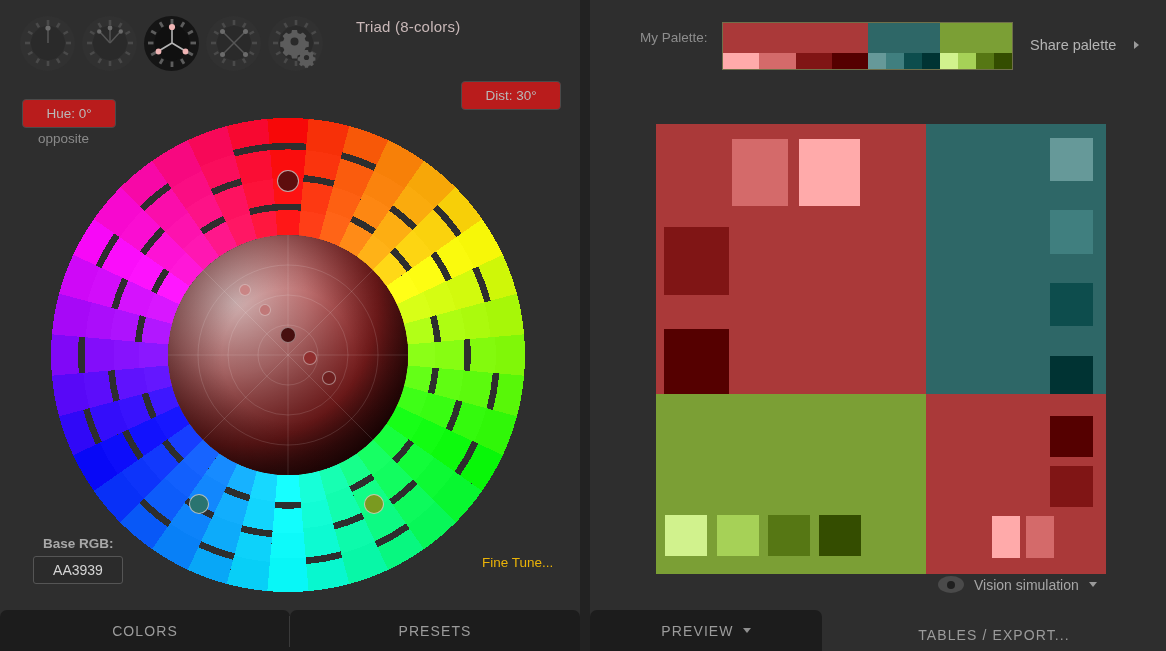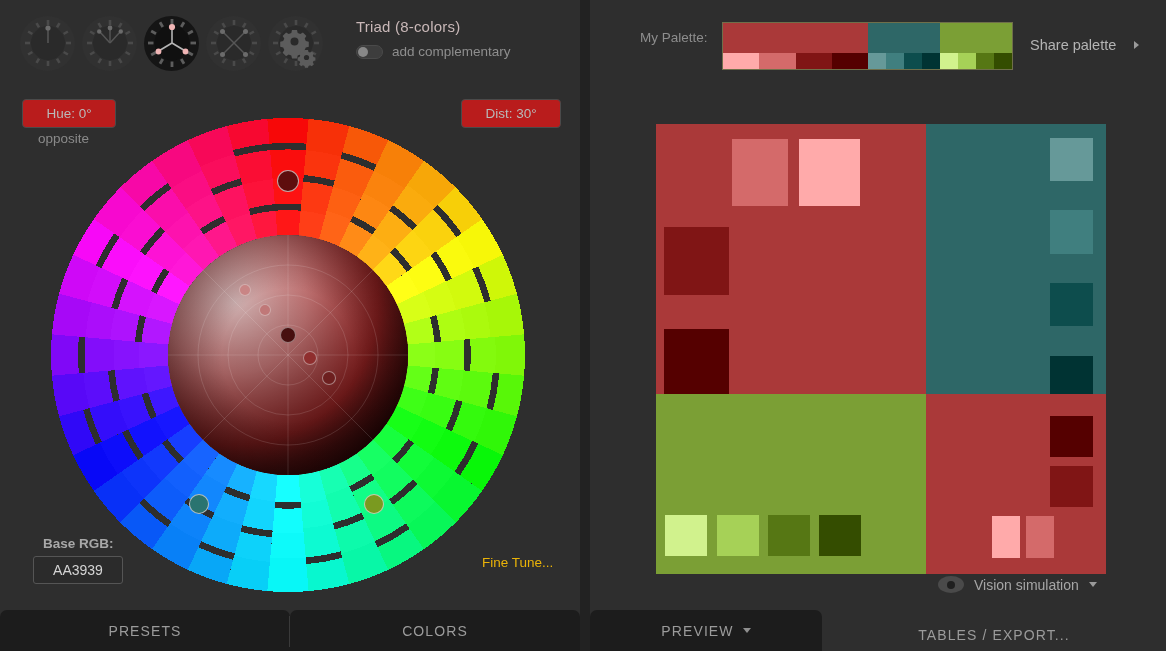--- a/index.html
+++ b/index.html
@@ -343,10 +343,6 @@
 
     <div id="scheme-info">
       <div id="scheme-title">Triad (8-colors)</div>
-      <div id="complementary-row">
-        <div id="complementary-toggle"></div>
-        <span id="complementary-label">add complementary</span>
-      </div>
     </div>
 
     <div class="pill" id="hue-pill">Hue: 0°</div>

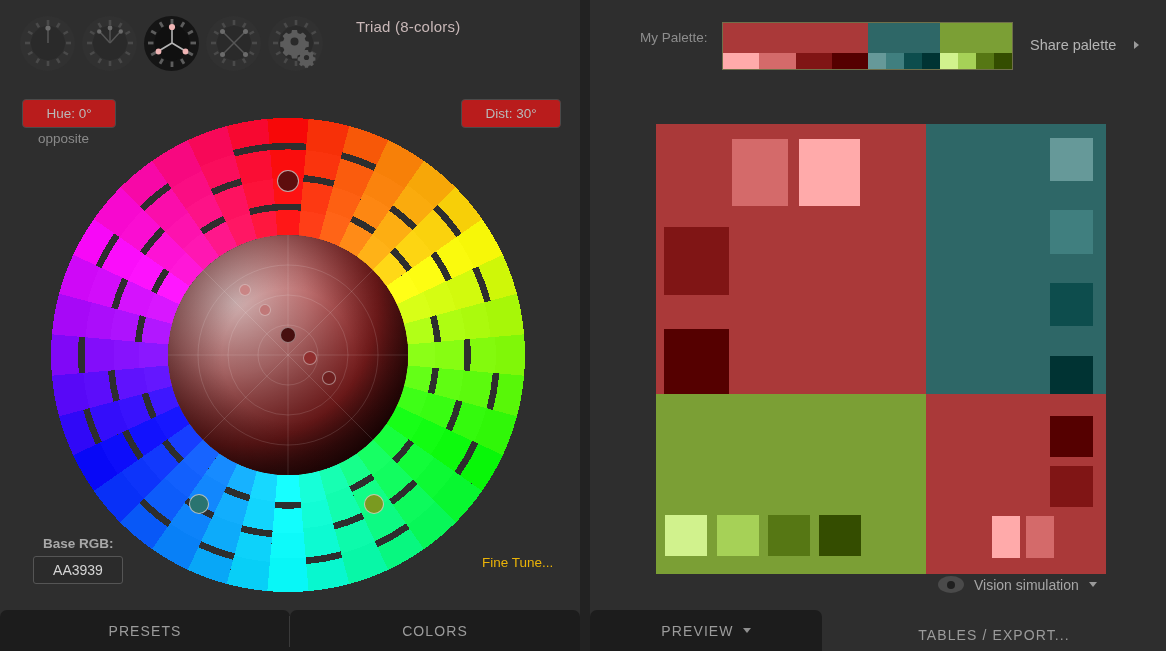--- a/index.html
+++ b/index.html
@@ -61,7 +61,7 @@
     position: absolute; left: 38px; top: 131px;
     color: #8a8a8a; font-size: 13.5px;
   }
-  #dist-pill { position: absolute; left: 461px; top: 99px; min-width: 100px; }
+  #dist-pill { position: absolute; left: 461px; top: 81px; min-width: 100px; }
 
   #base-rgb-label {
     position: absolute; left: 43px; top: 536px;

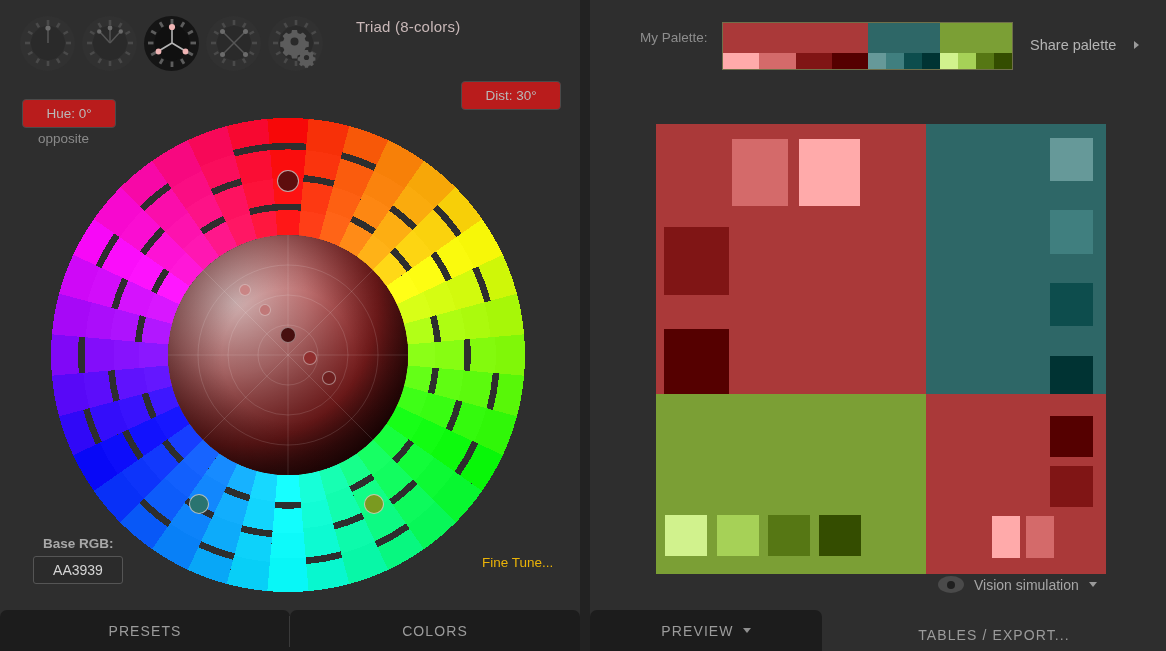--- a/index.html
+++ b/index.html
@@ -543,8 +543,8 @@
     <div id="fine-tune">Fine Tune...</div>
 
     <div id="left-tabs">
+      <div class="tab" id="tab-colors">COLORS</div>
       <div class="tab" id="tab-presets">PRESETS</div>
-      <div class="tab" id="tab-colors">COLORS</div>
       <div class="divider"></div>
     </div>
   </div>

